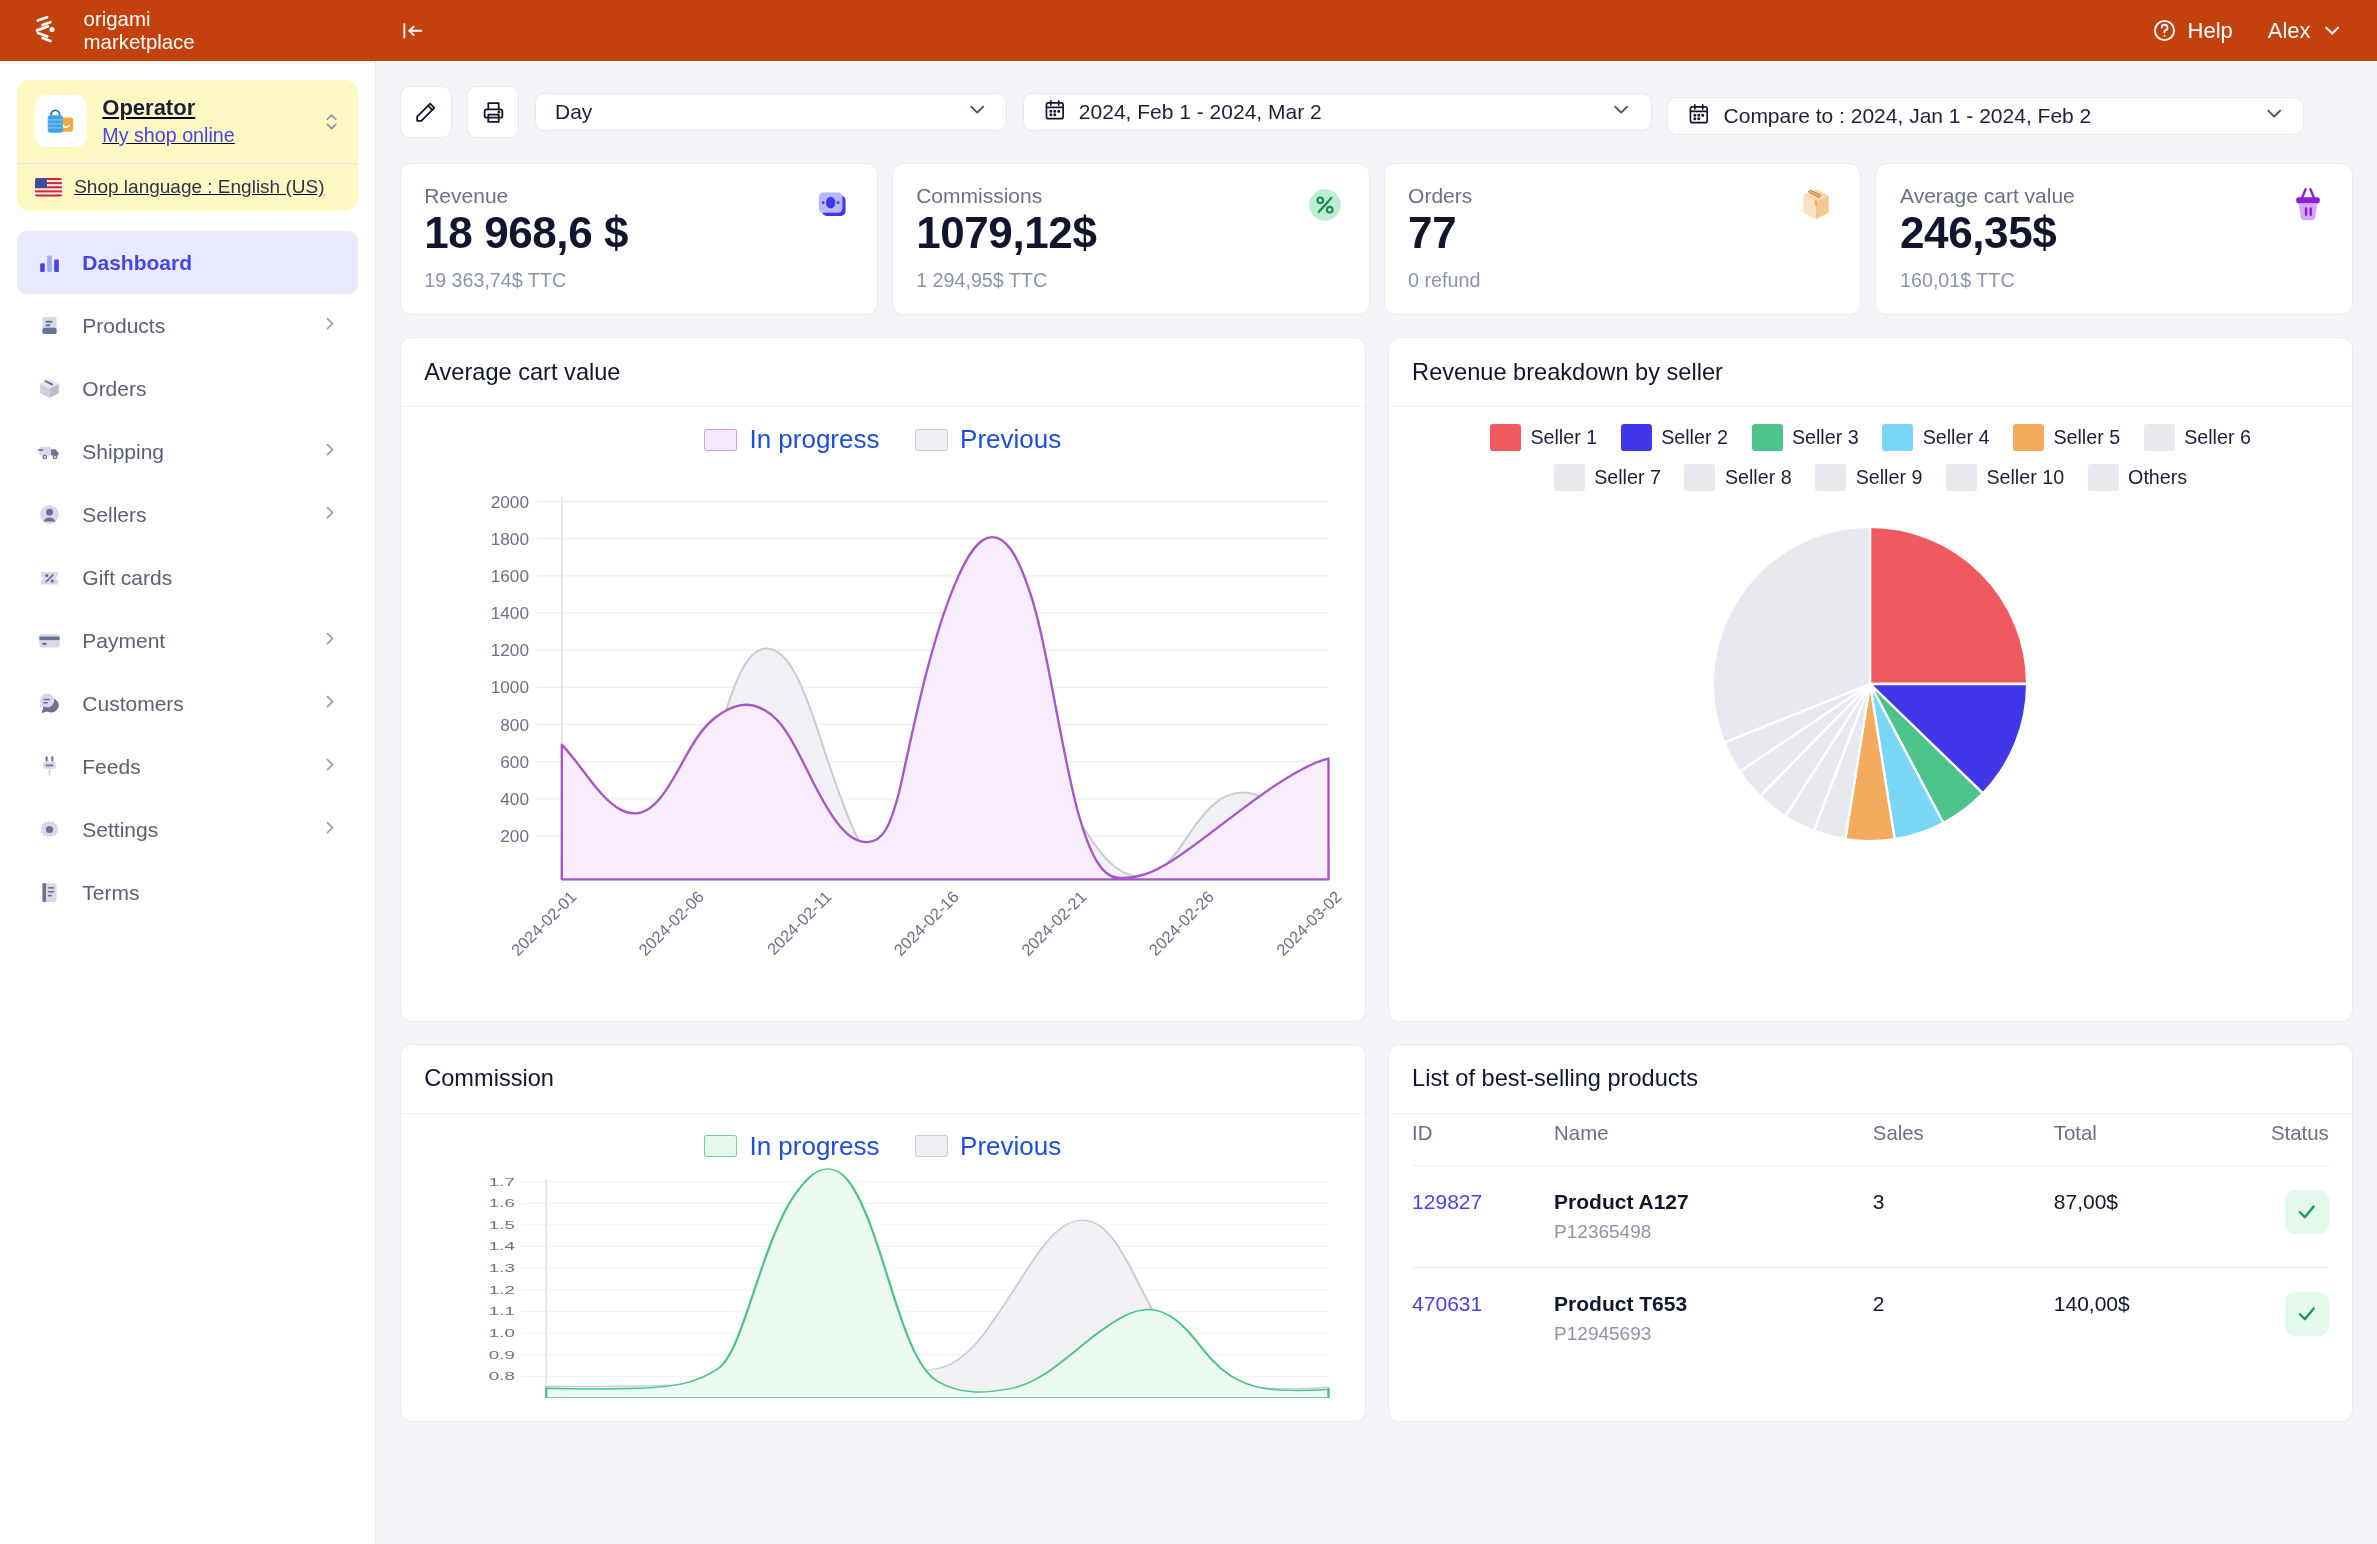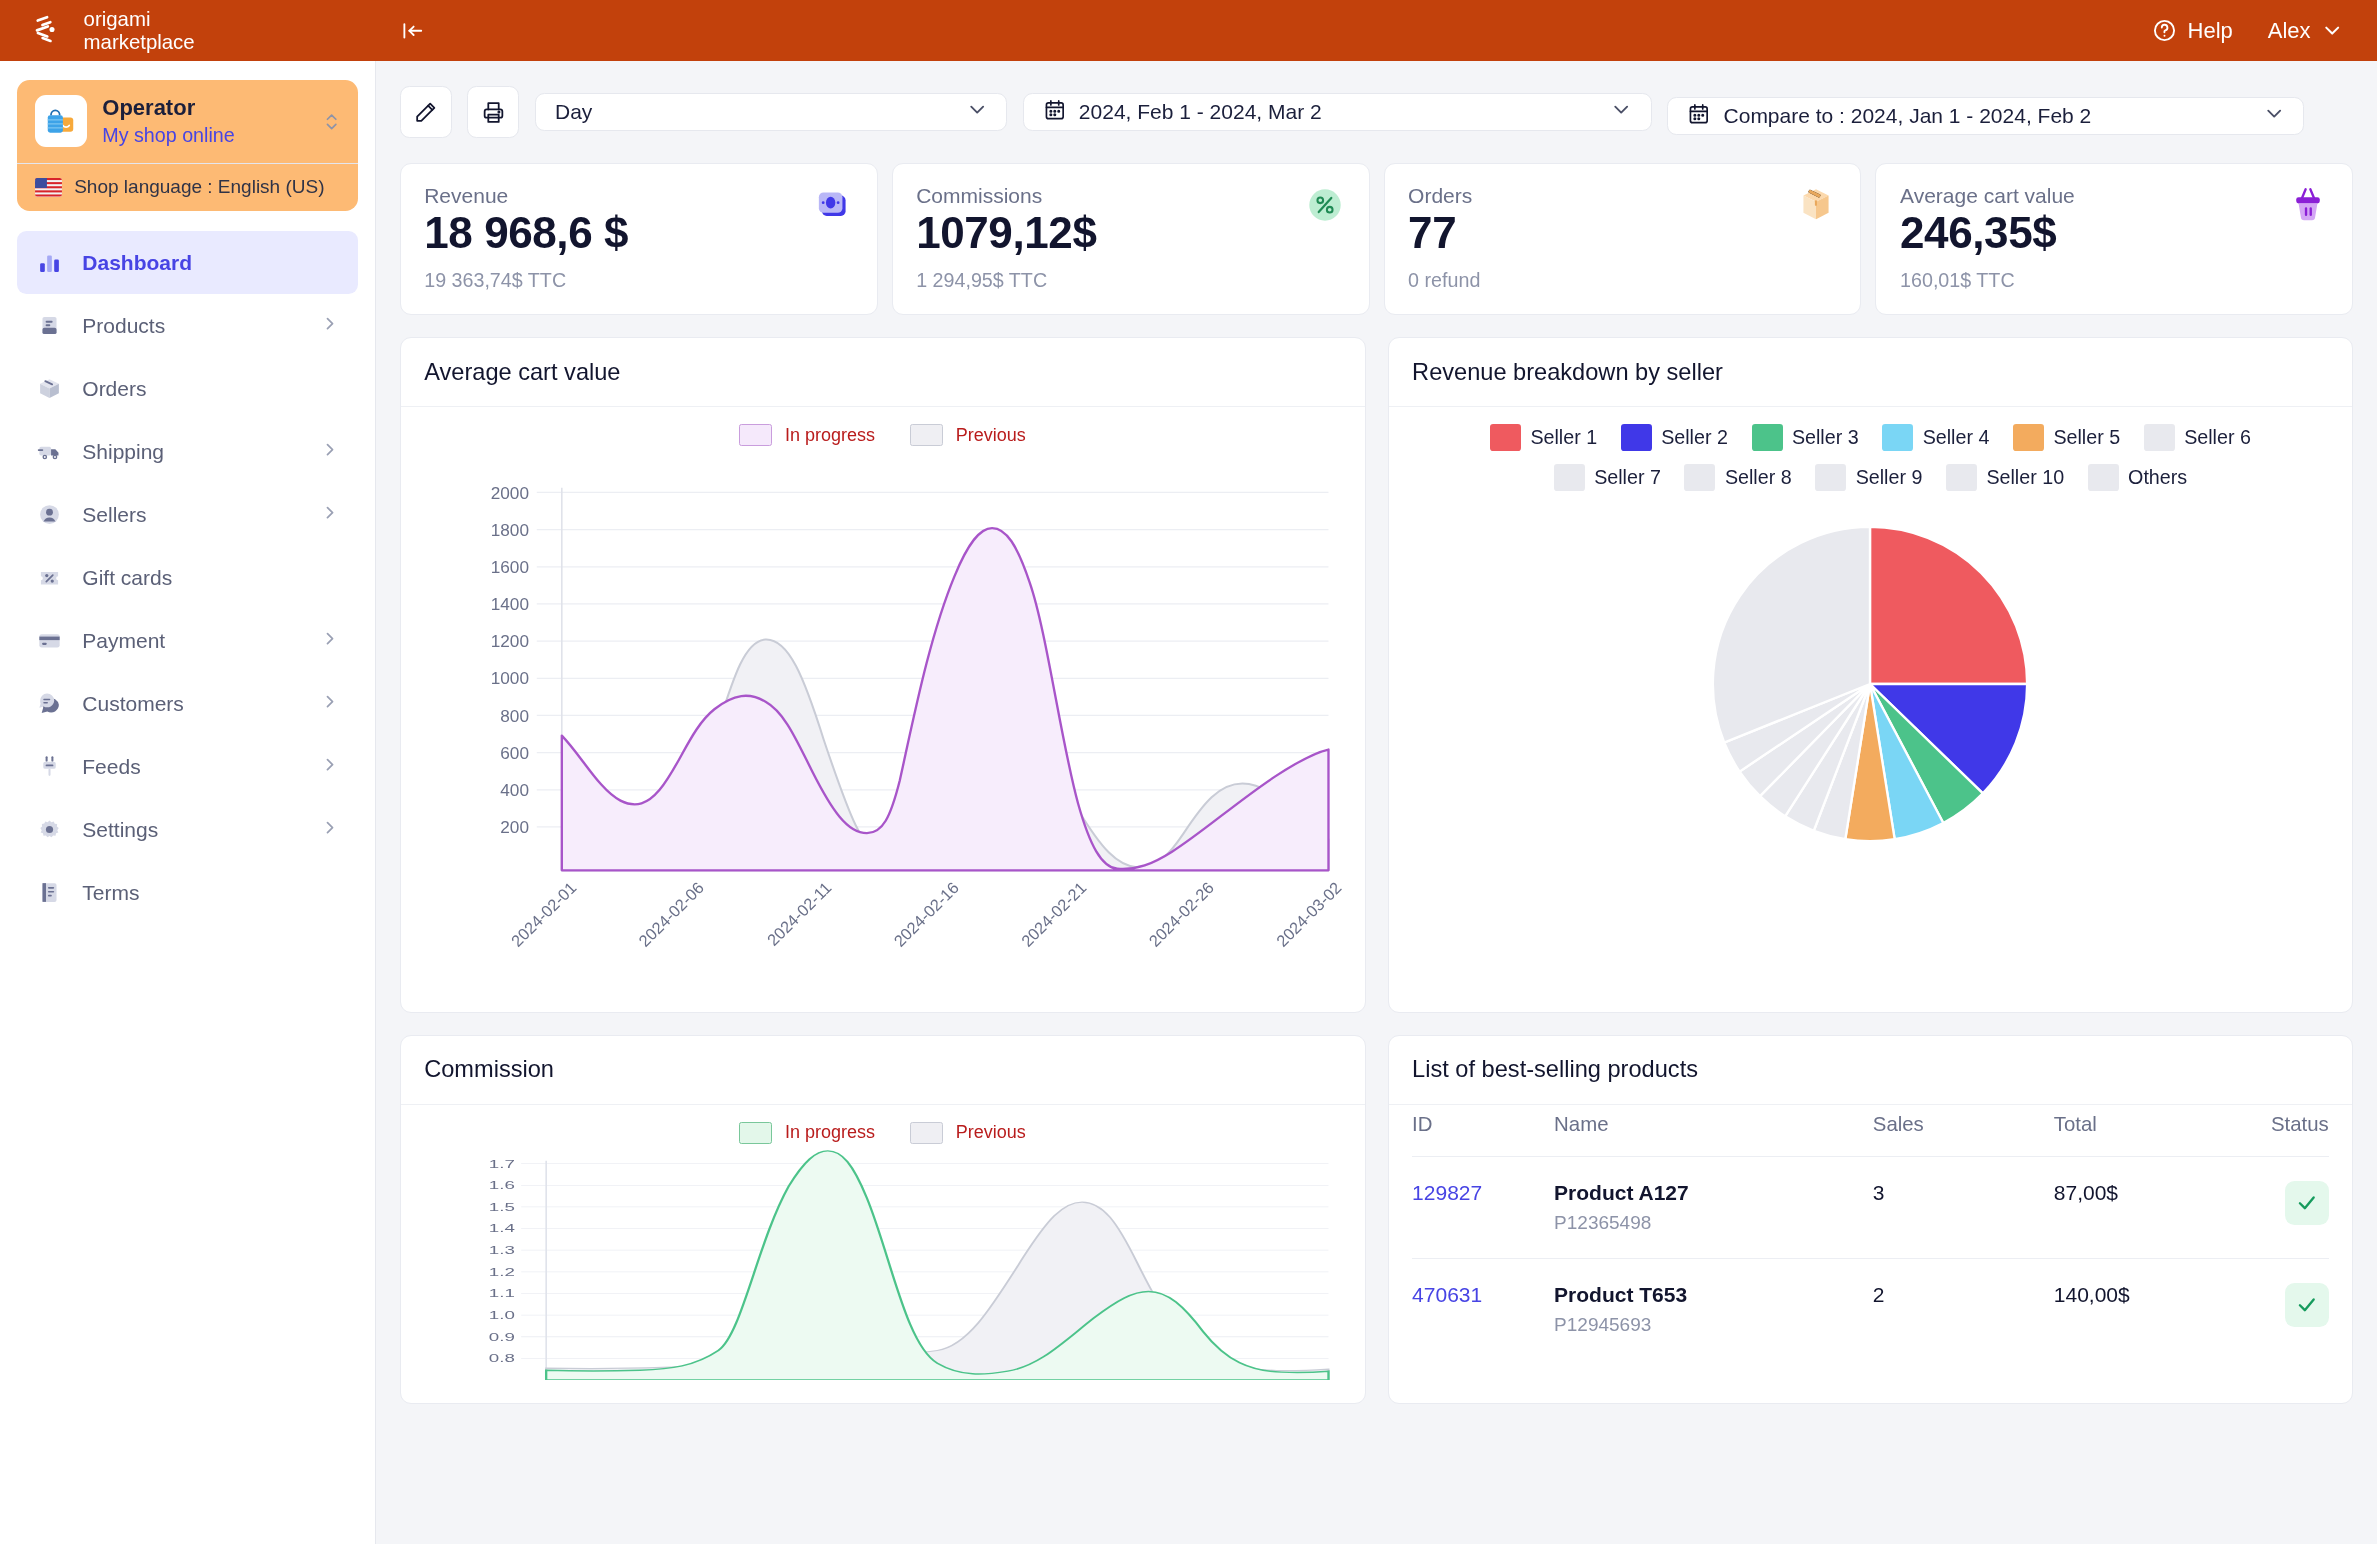--- a/index.html
+++ b/index.html
@@ -37,7 +37,7 @@
     width: 376px; flex: 0 0 376px; background: #fff;
     border-right: 0.8px solid #e6e8ee; padding: 19px 17.3px; overflow: hidden;
   }
-  .shop-card { background: #fdba74; border-radius: 12.6px; overflow: hidden; }
+  .shop-card { background: #fef9c3; border-radius: 12.6px; overflow: hidden; text-decoration: underline; }
   .shop-top { display: flex; align-items: center; gap: 15.7px; padding: 14px 17.3px; }
   .shop-avatar {
     width: 52px; height: 52px; flex: 0 0 52px; background: #fff; border-radius: 11px;

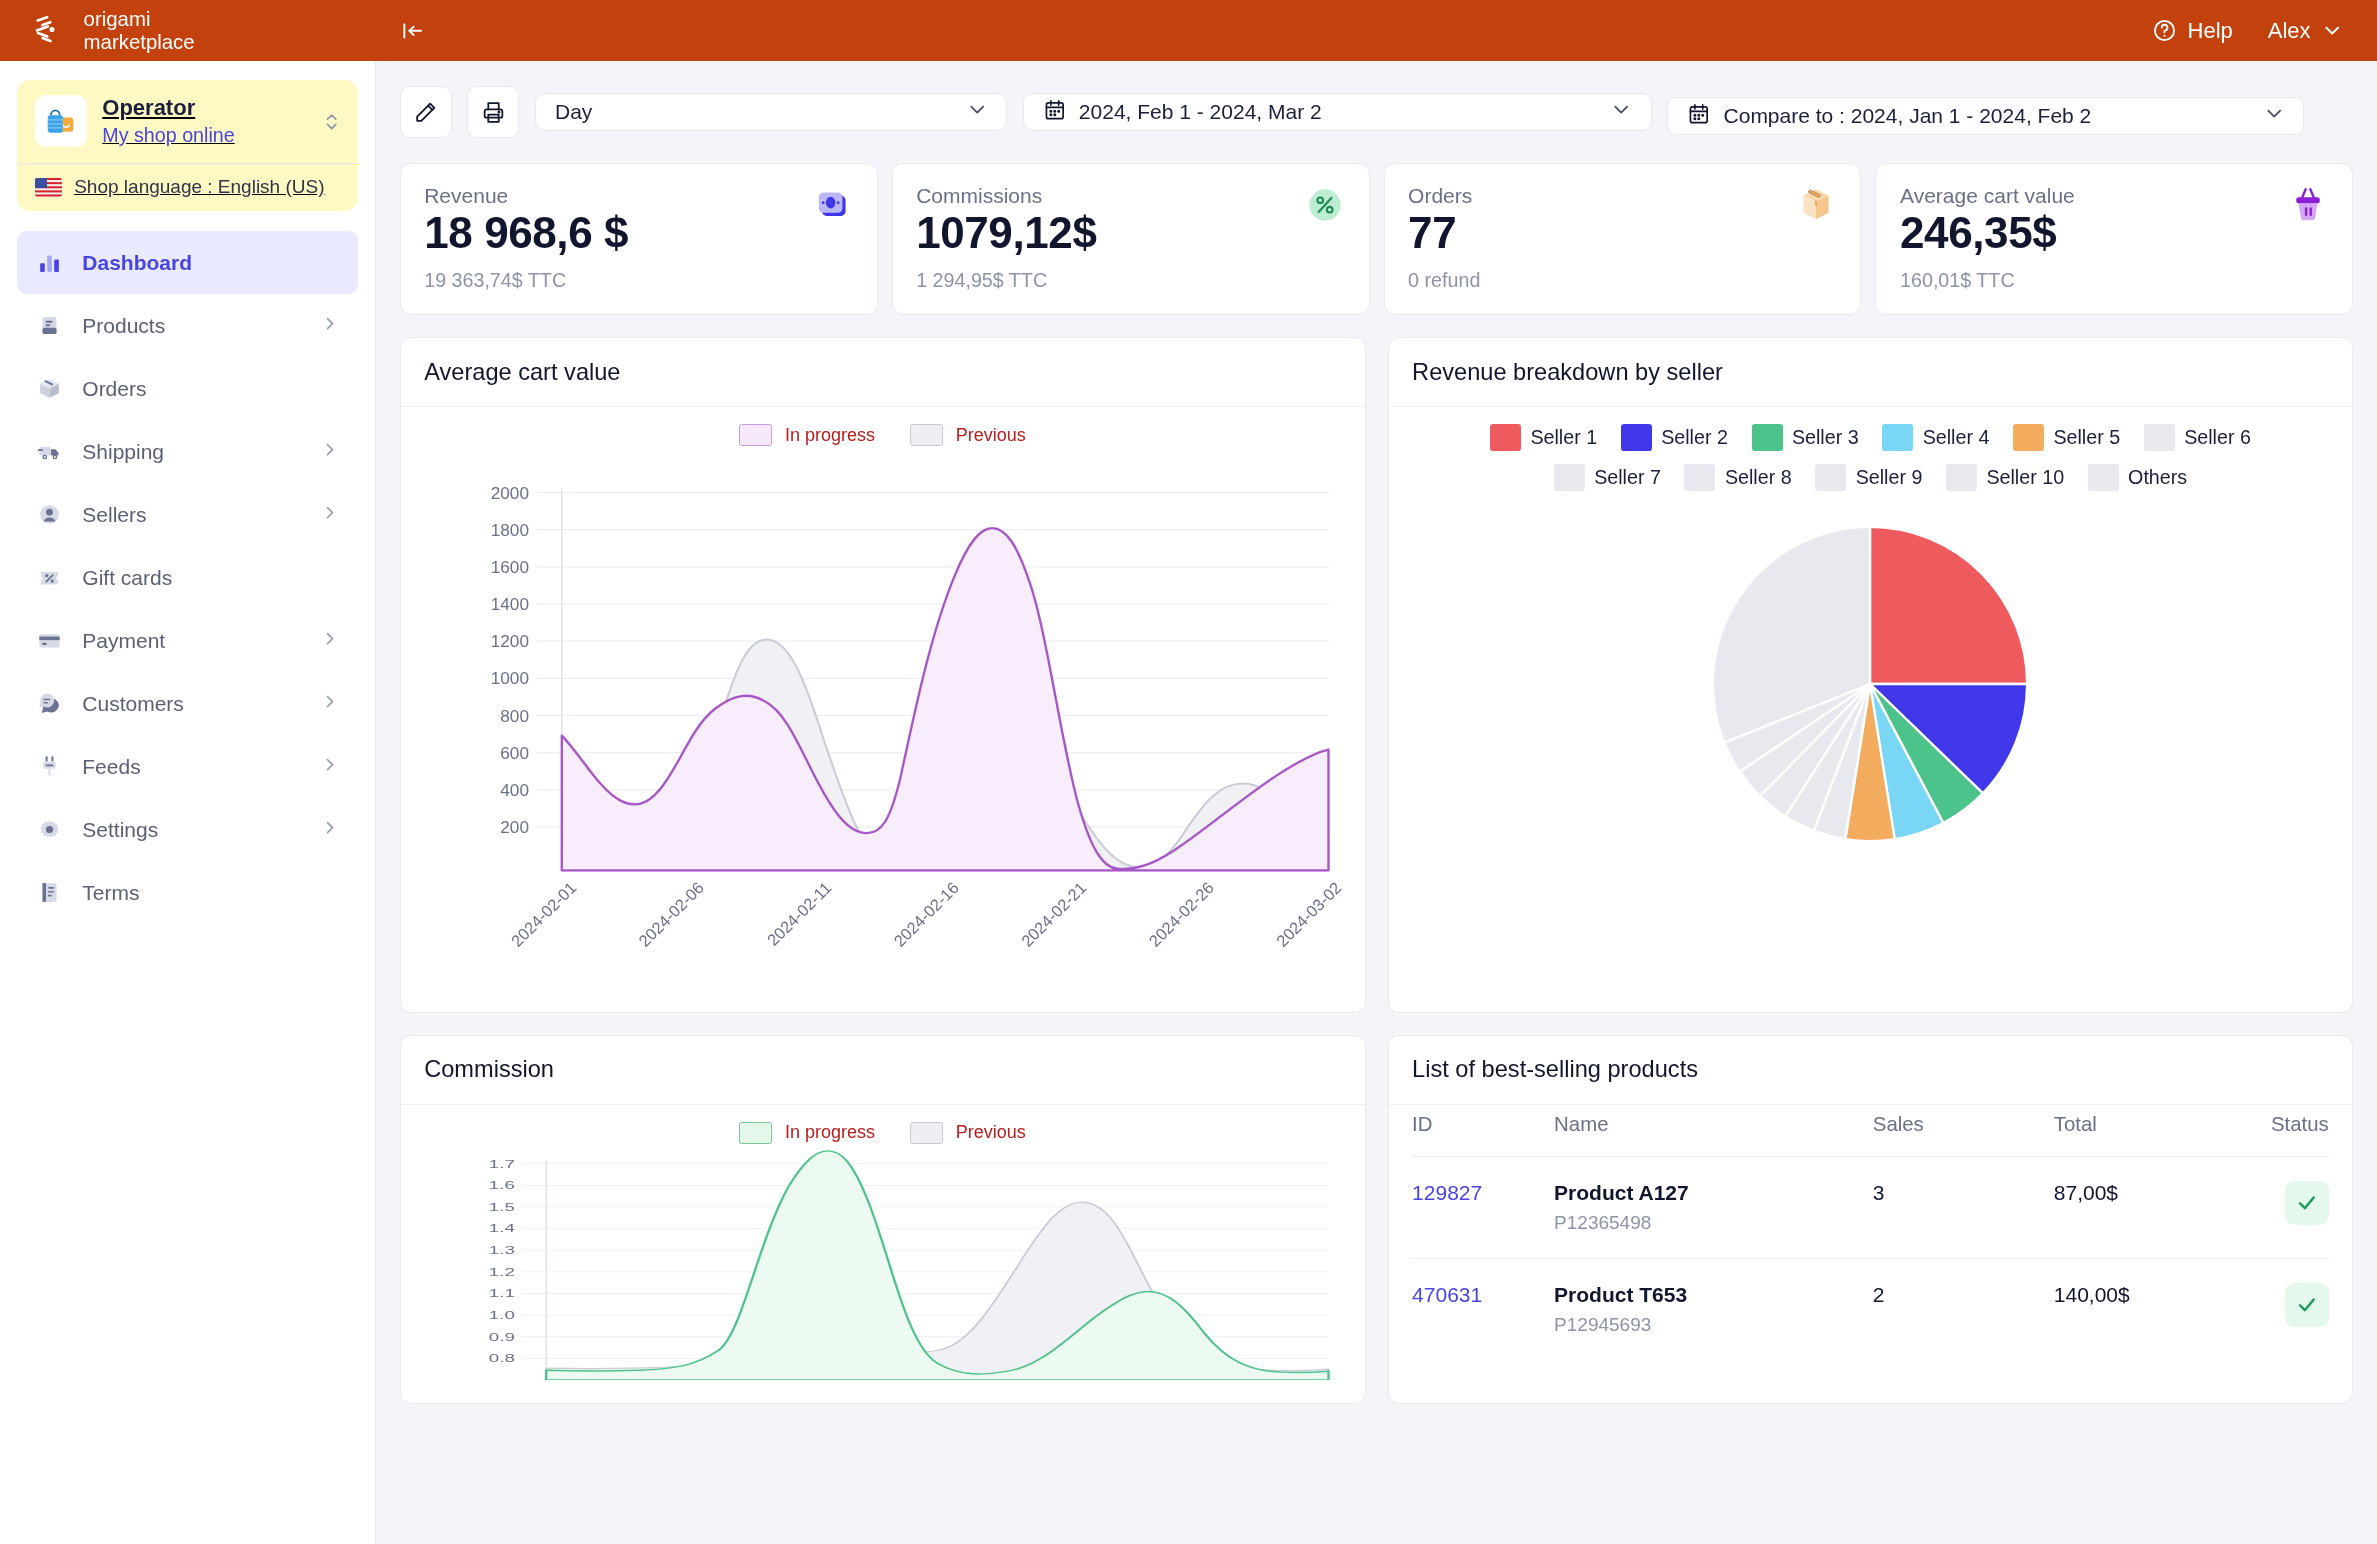--- a/index.html
+++ b/index.html
@@ -101,7 +101,7 @@
   .panel-body { padding: 17.3px 20.4px 20.4px 20.4px; }
 
   .legend { display: flex; justify-content: center; gap: 35px; align-items: center; }
-  .legend-item { display: flex; align-items: center; gap: 12.6px; font-size: 18px; color: #b91c1c; }
+  .legend-item { display: flex; align-items: center; gap: 12.6px; font-size: 26px; color: #1d4ed8; }
   .legend-swatch { width: 33px; height: 22px; border-radius: 2.4px; }
 
   .chart-wrap { position: relative; }

